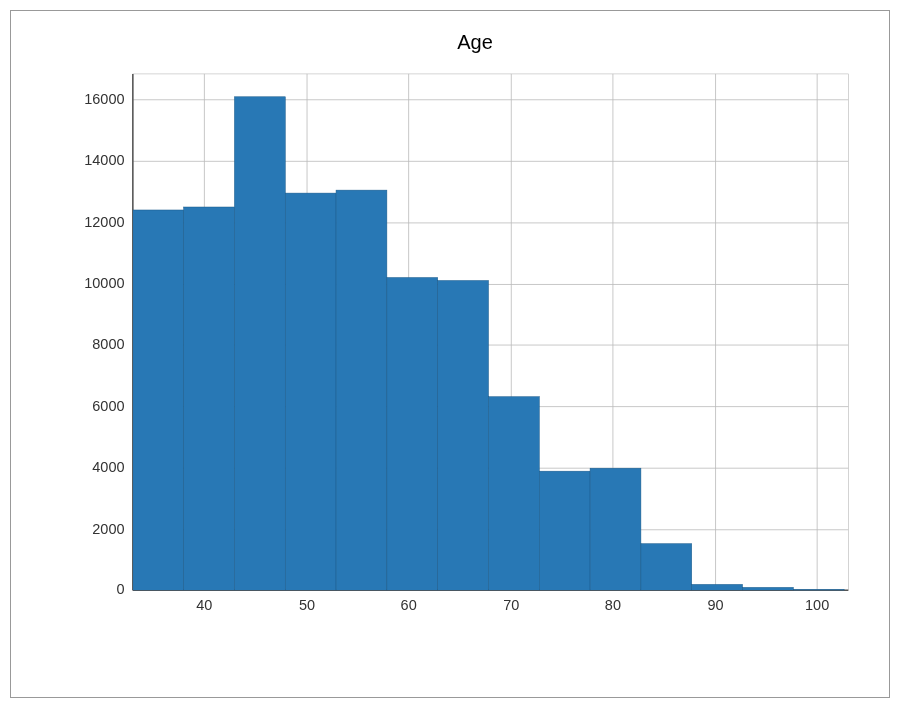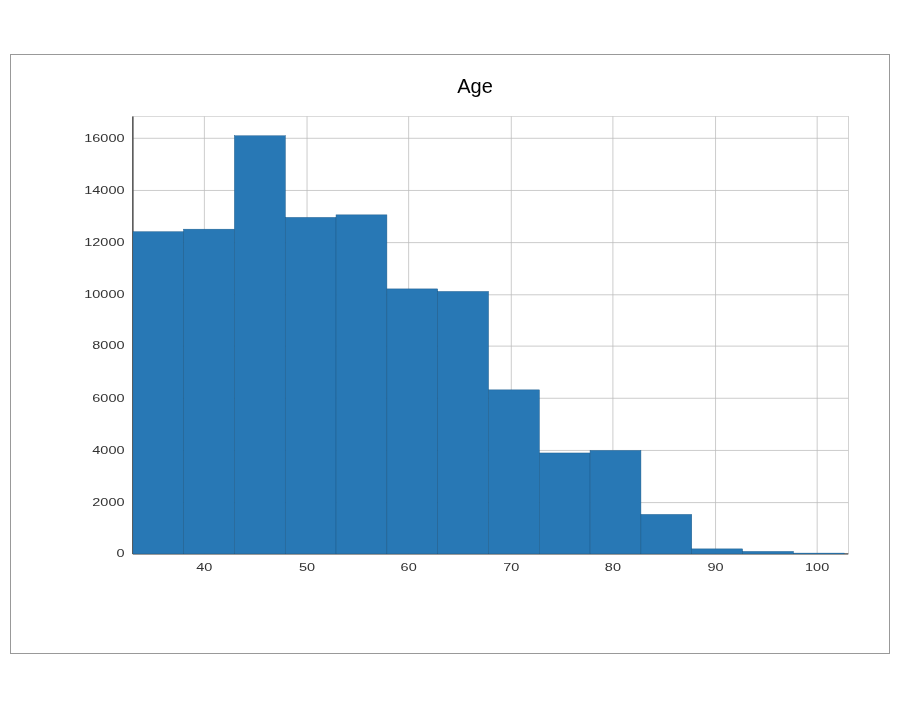--- a/index.html
+++ b/index.html
@@ -14,7 +14,7 @@
     }
     .chart-container {
       width: 880px;
-      height: 600px;
+      height: 688px;
       border: 1.5px solid #999;
       background: #fff;
       padding: 20px 20px 50px 70px;

